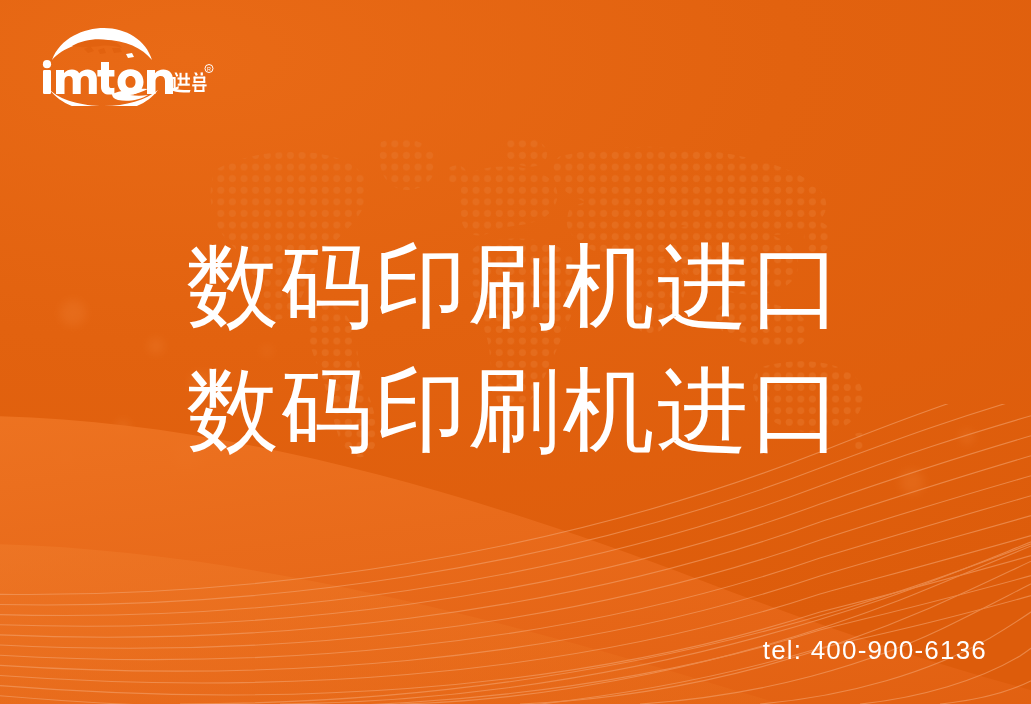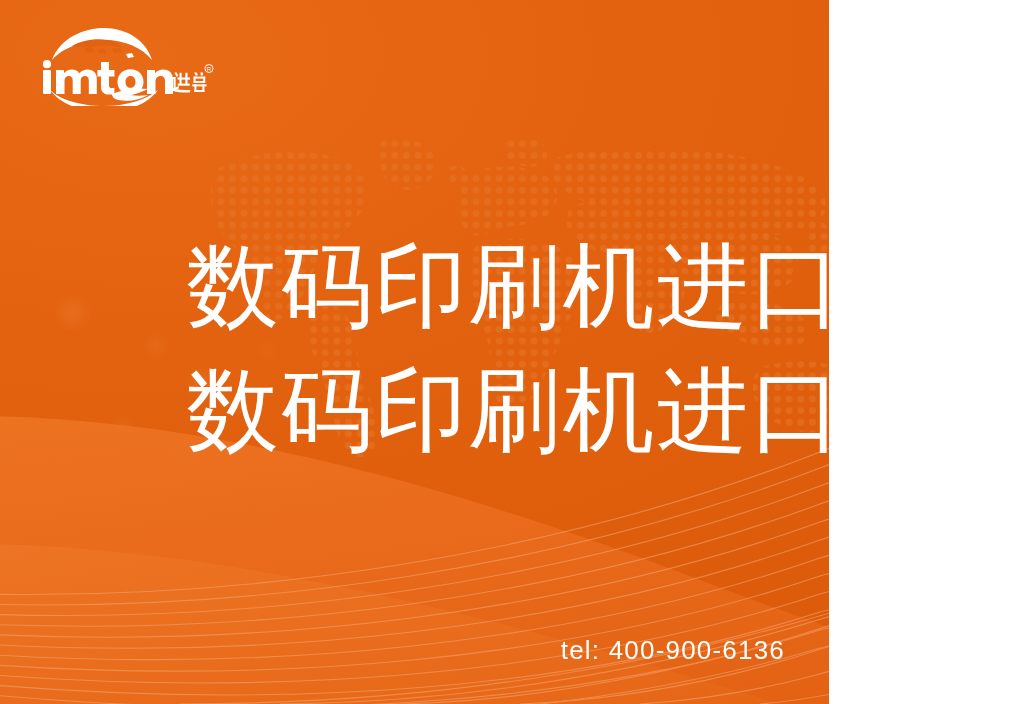--- a/index.html
+++ b/index.html
@@ -14,7 +14,7 @@
 
   #banner {
     position: relative;
-    width: 829px;
+    width: 1031px;
     height: 704px;
     overflow: hidden;
     background: #737373;

